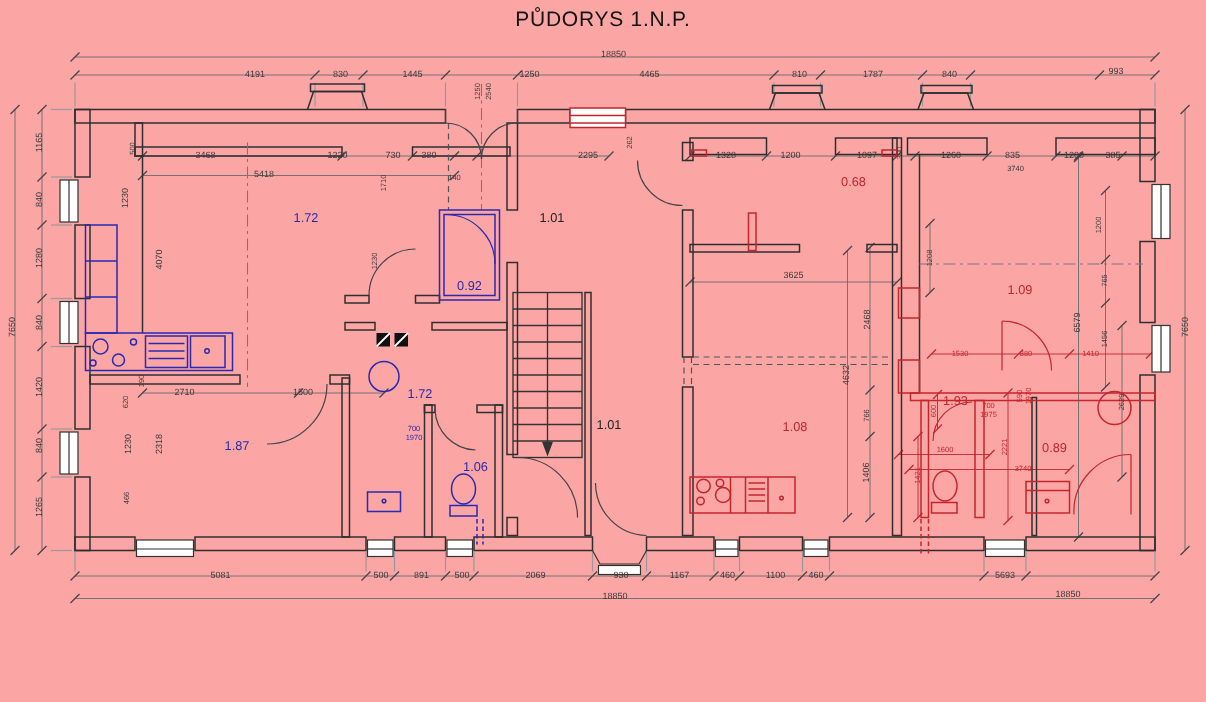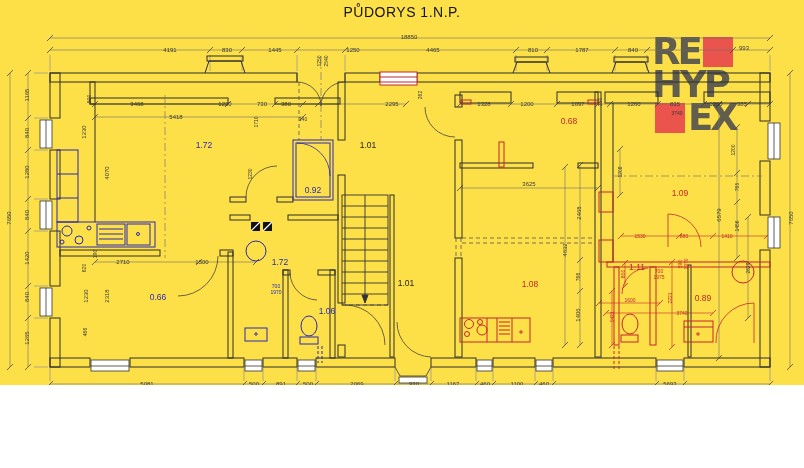--- a/index.html
+++ b/index.html
@@ -3,7 +3,7 @@
 <meta charset="utf-8">
 <style>
   html,body{margin:0;padding:0;background:#fff;}
-  #canvas{position:relative;width:804px;height:385px;background:#fde047;overflow:hidden;
+  #canvas{position:relative;width:804px;height:468px;background:#fca5a5;overflow:hidden;
           font-family:"Liberation Sans",sans-serif;}
   #title{position:absolute;left:0;top:4px;width:100%;text-align:center;
          font:14px "Liberation Sans",sans-serif;color:#141414;letter-spacing:.5px;}

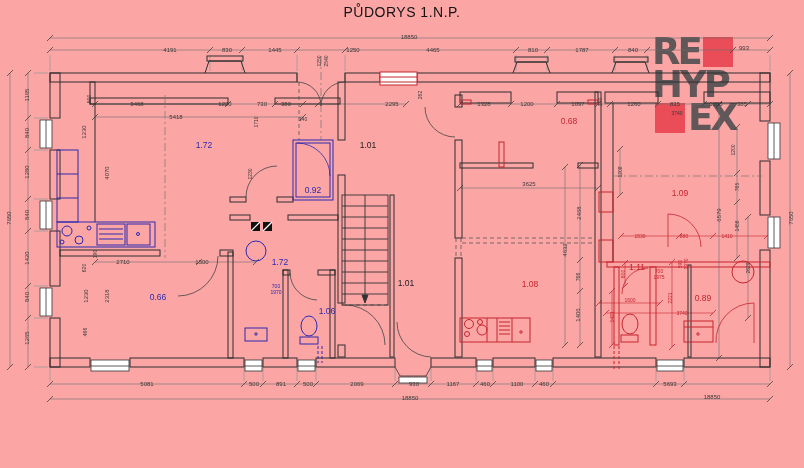--- a/index.html
+++ b/index.html
@@ -32,19 +32,6 @@
 
   <div id="title">PŮDORYS 1.N.P.</div>
 
-  <div id="logo">
-    <div class="lrow">
-      <span class="lt">RE</span>
-      <span class="sq"></span>
-    </div>
-    <div class="lrow">
-      <span class="lt">HYP</span>
-    </div>
-    <div class="lrow r3">
-      <span class="sq"></span>
-      <span class="lt">EX</span>
-    </div>
-  </div>
 
   <svg id="plan" width="804" height="468" viewBox="0 0 804 468">
 

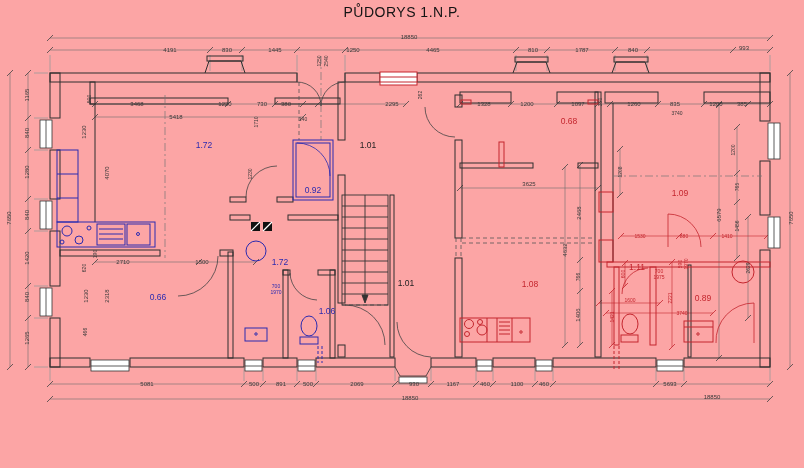--- a/index.html
+++ b/index.html
@@ -504,7 +504,7 @@
       <span class="room-label c-red" style="left: 530px; top: 284px;">1.08</span>
       <span class="room-label c-red" style="left: 680px; top: 193px;">1.09</span>
       <span class="room-label c-red" style="left: 703px; top: 298px;">0.89</span>
-      <span class="room-label c-red" style="left: 637px; top: 267px;">1.11</span>
+      <span class="room-label c-red" style="left: 637px; top: 267px;">1.93</span>
     </div>
 </div>
 

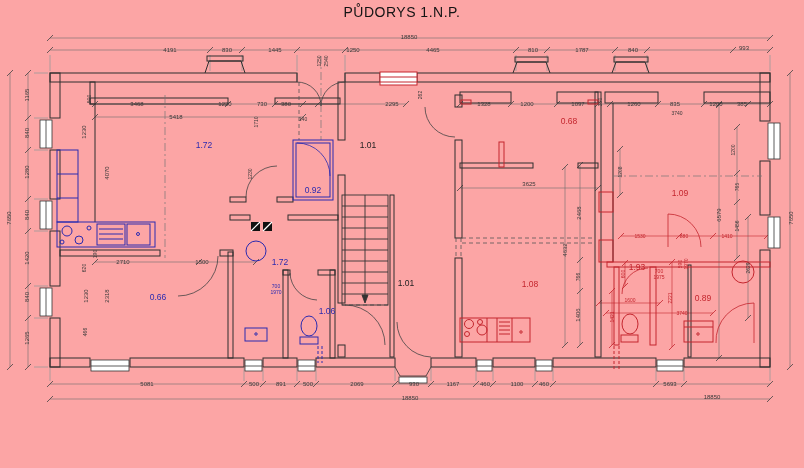--- a/index.html
+++ b/index.html
@@ -497,7 +497,7 @@
       <span class="room-label c-black" style="left: 406px; top: 283px;">1.01</span>
       <span class="room-label c-blue" style="left: 313px; top: 190px;">0.92</span>
       <span class="room-label c-blue" style="left: 204px; top: 145px;">1.72</span>
-      <span class="room-label c-blue" style="left: 158px; top: 297px;">0.66</span>
+      <span class="room-label c-blue" style="left: 158px; top: 297px;">1.87</span>
       <span class="room-label c-blue" style="left: 280px; top: 262px;">1.72</span>
       <span class="room-label c-blue" style="left: 327px; top: 311px;">1.06</span>
       <span class="room-label c-red" style="left: 569px; top: 121px;">0.68</span>

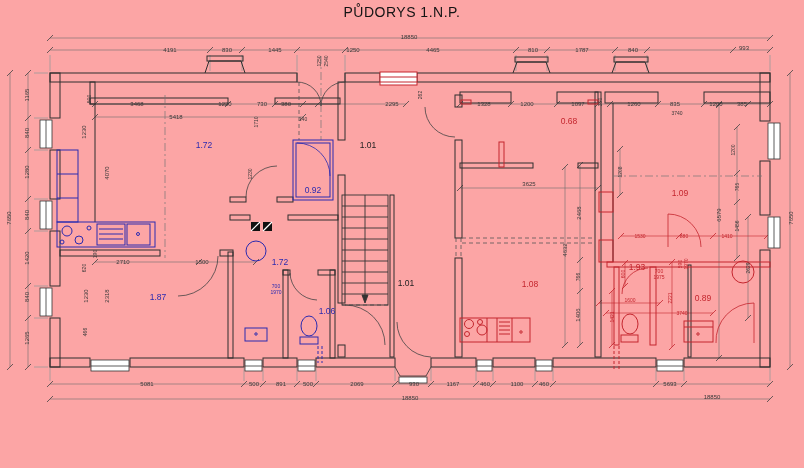--- a/index.html
+++ b/index.html
@@ -499,7 +499,7 @@
       <span class="room-label c-blue" style="left: 204px; top: 145px;">1.72</span>
       <span class="room-label c-blue" style="left: 158px; top: 297px;">1.87</span>
       <span class="room-label c-blue" style="left: 280px; top: 262px;">1.72</span>
-      <span class="room-label c-blue" style="left: 327px; top: 311px;">1.06</span>
+      <span class="room-label c-blue" style="left: 317px; top: 311px;">1.06</span>
       <span class="room-label c-red" style="left: 569px; top: 121px;">0.68</span>
       <span class="room-label c-red" style="left: 530px; top: 284px;">1.08</span>
       <span class="room-label c-red" style="left: 680px; top: 193px;">1.09</span>

